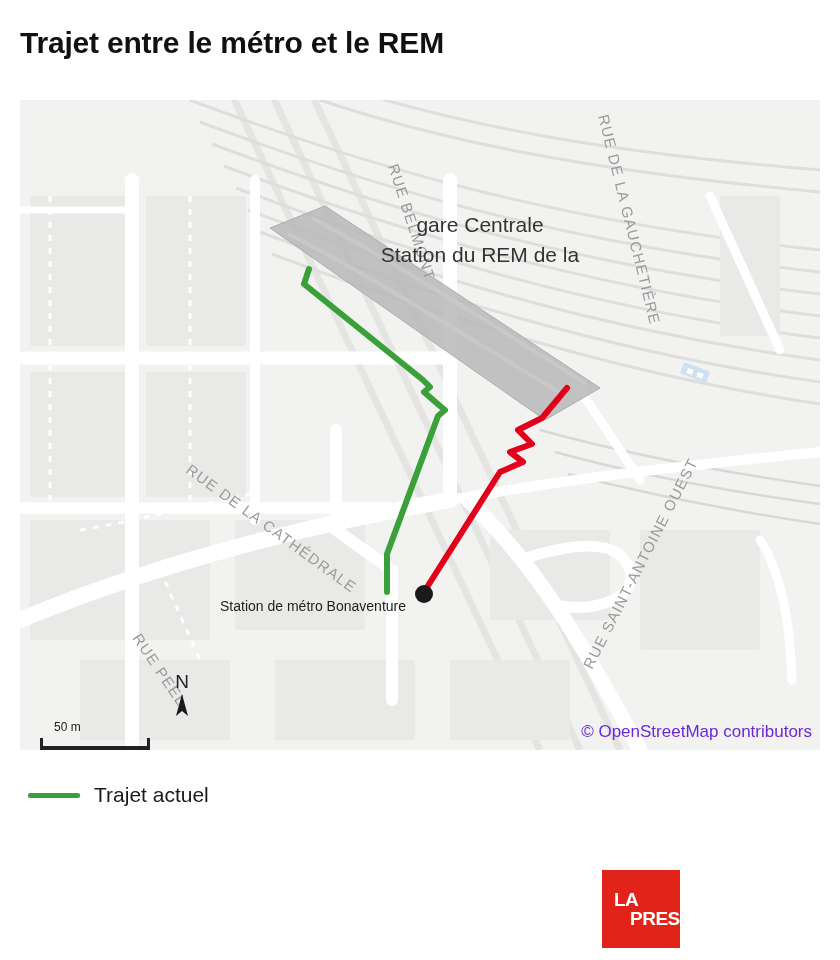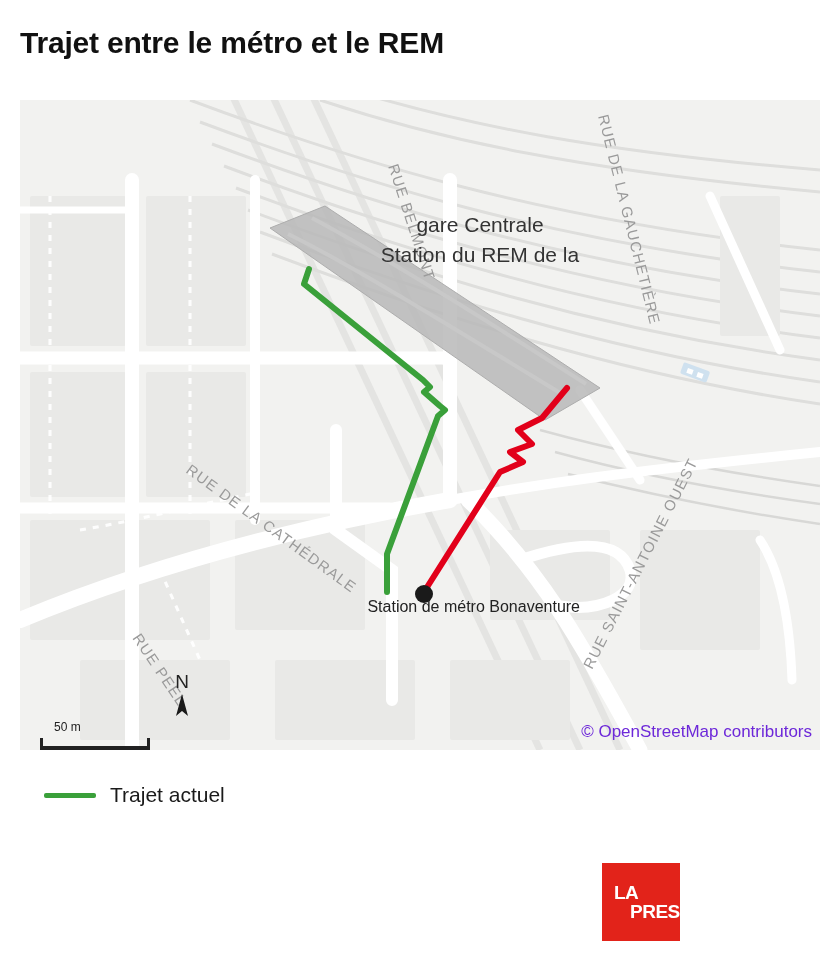--- a/index.html
+++ b/index.html
@@ -62,8 +62,8 @@
     left: 200px;
     top: 498px;
     width: 360px;
-    text-align: right;
-    font-size: 16px;
+    text-align: left;
+    font-size: 14px;
     color: #222222;
   }
   .attrib {

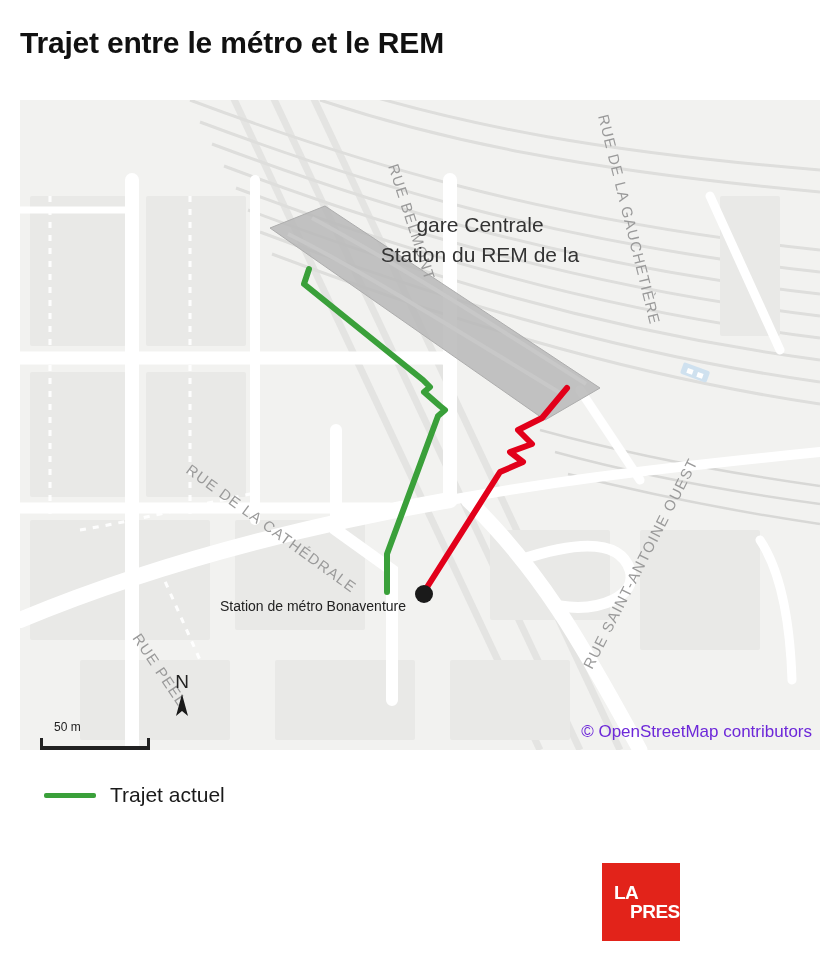--- a/index.html
+++ b/index.html
@@ -117,7 +117,7 @@
   }
   .legend {
     position: absolute;
-    left: 36px;
+    left: 20px;
     top: 770px;
     width: 800px;
     height: 56px;

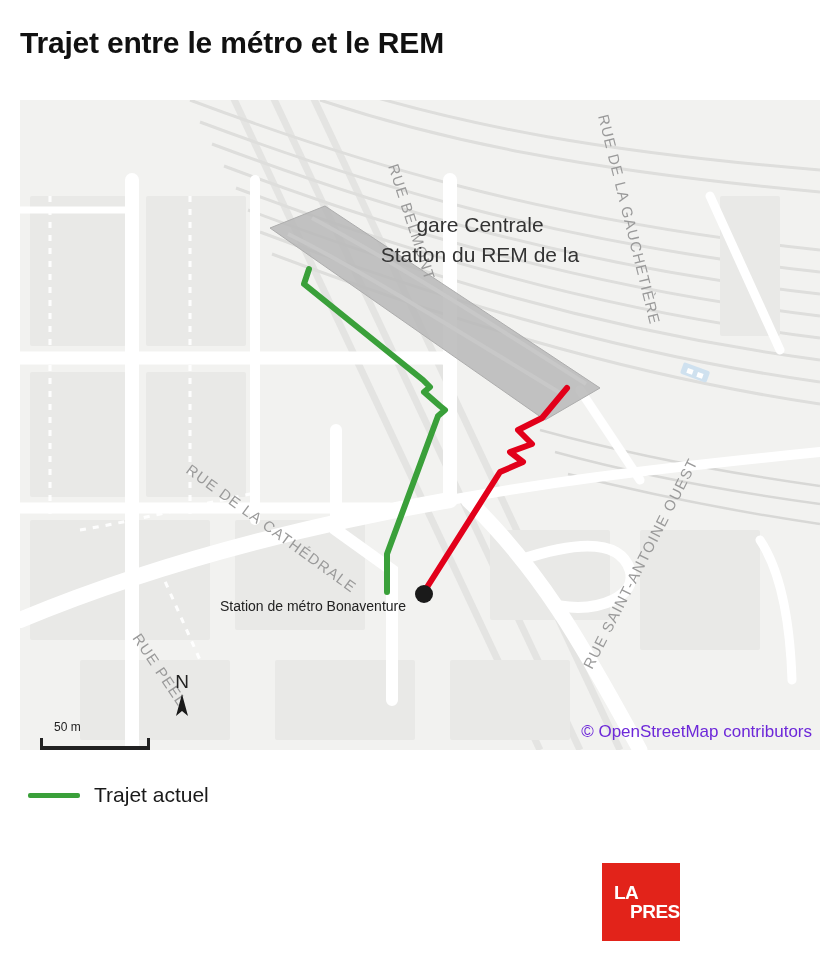--- a/index.html
+++ b/index.html
@@ -143,7 +143,7 @@
   .logo {
     position: absolute;
     right: 20px;
-    bottom: 19px;
+    bottom: 12px;
     width: 78px;
     height: 78px;
     background: #e2231a;

